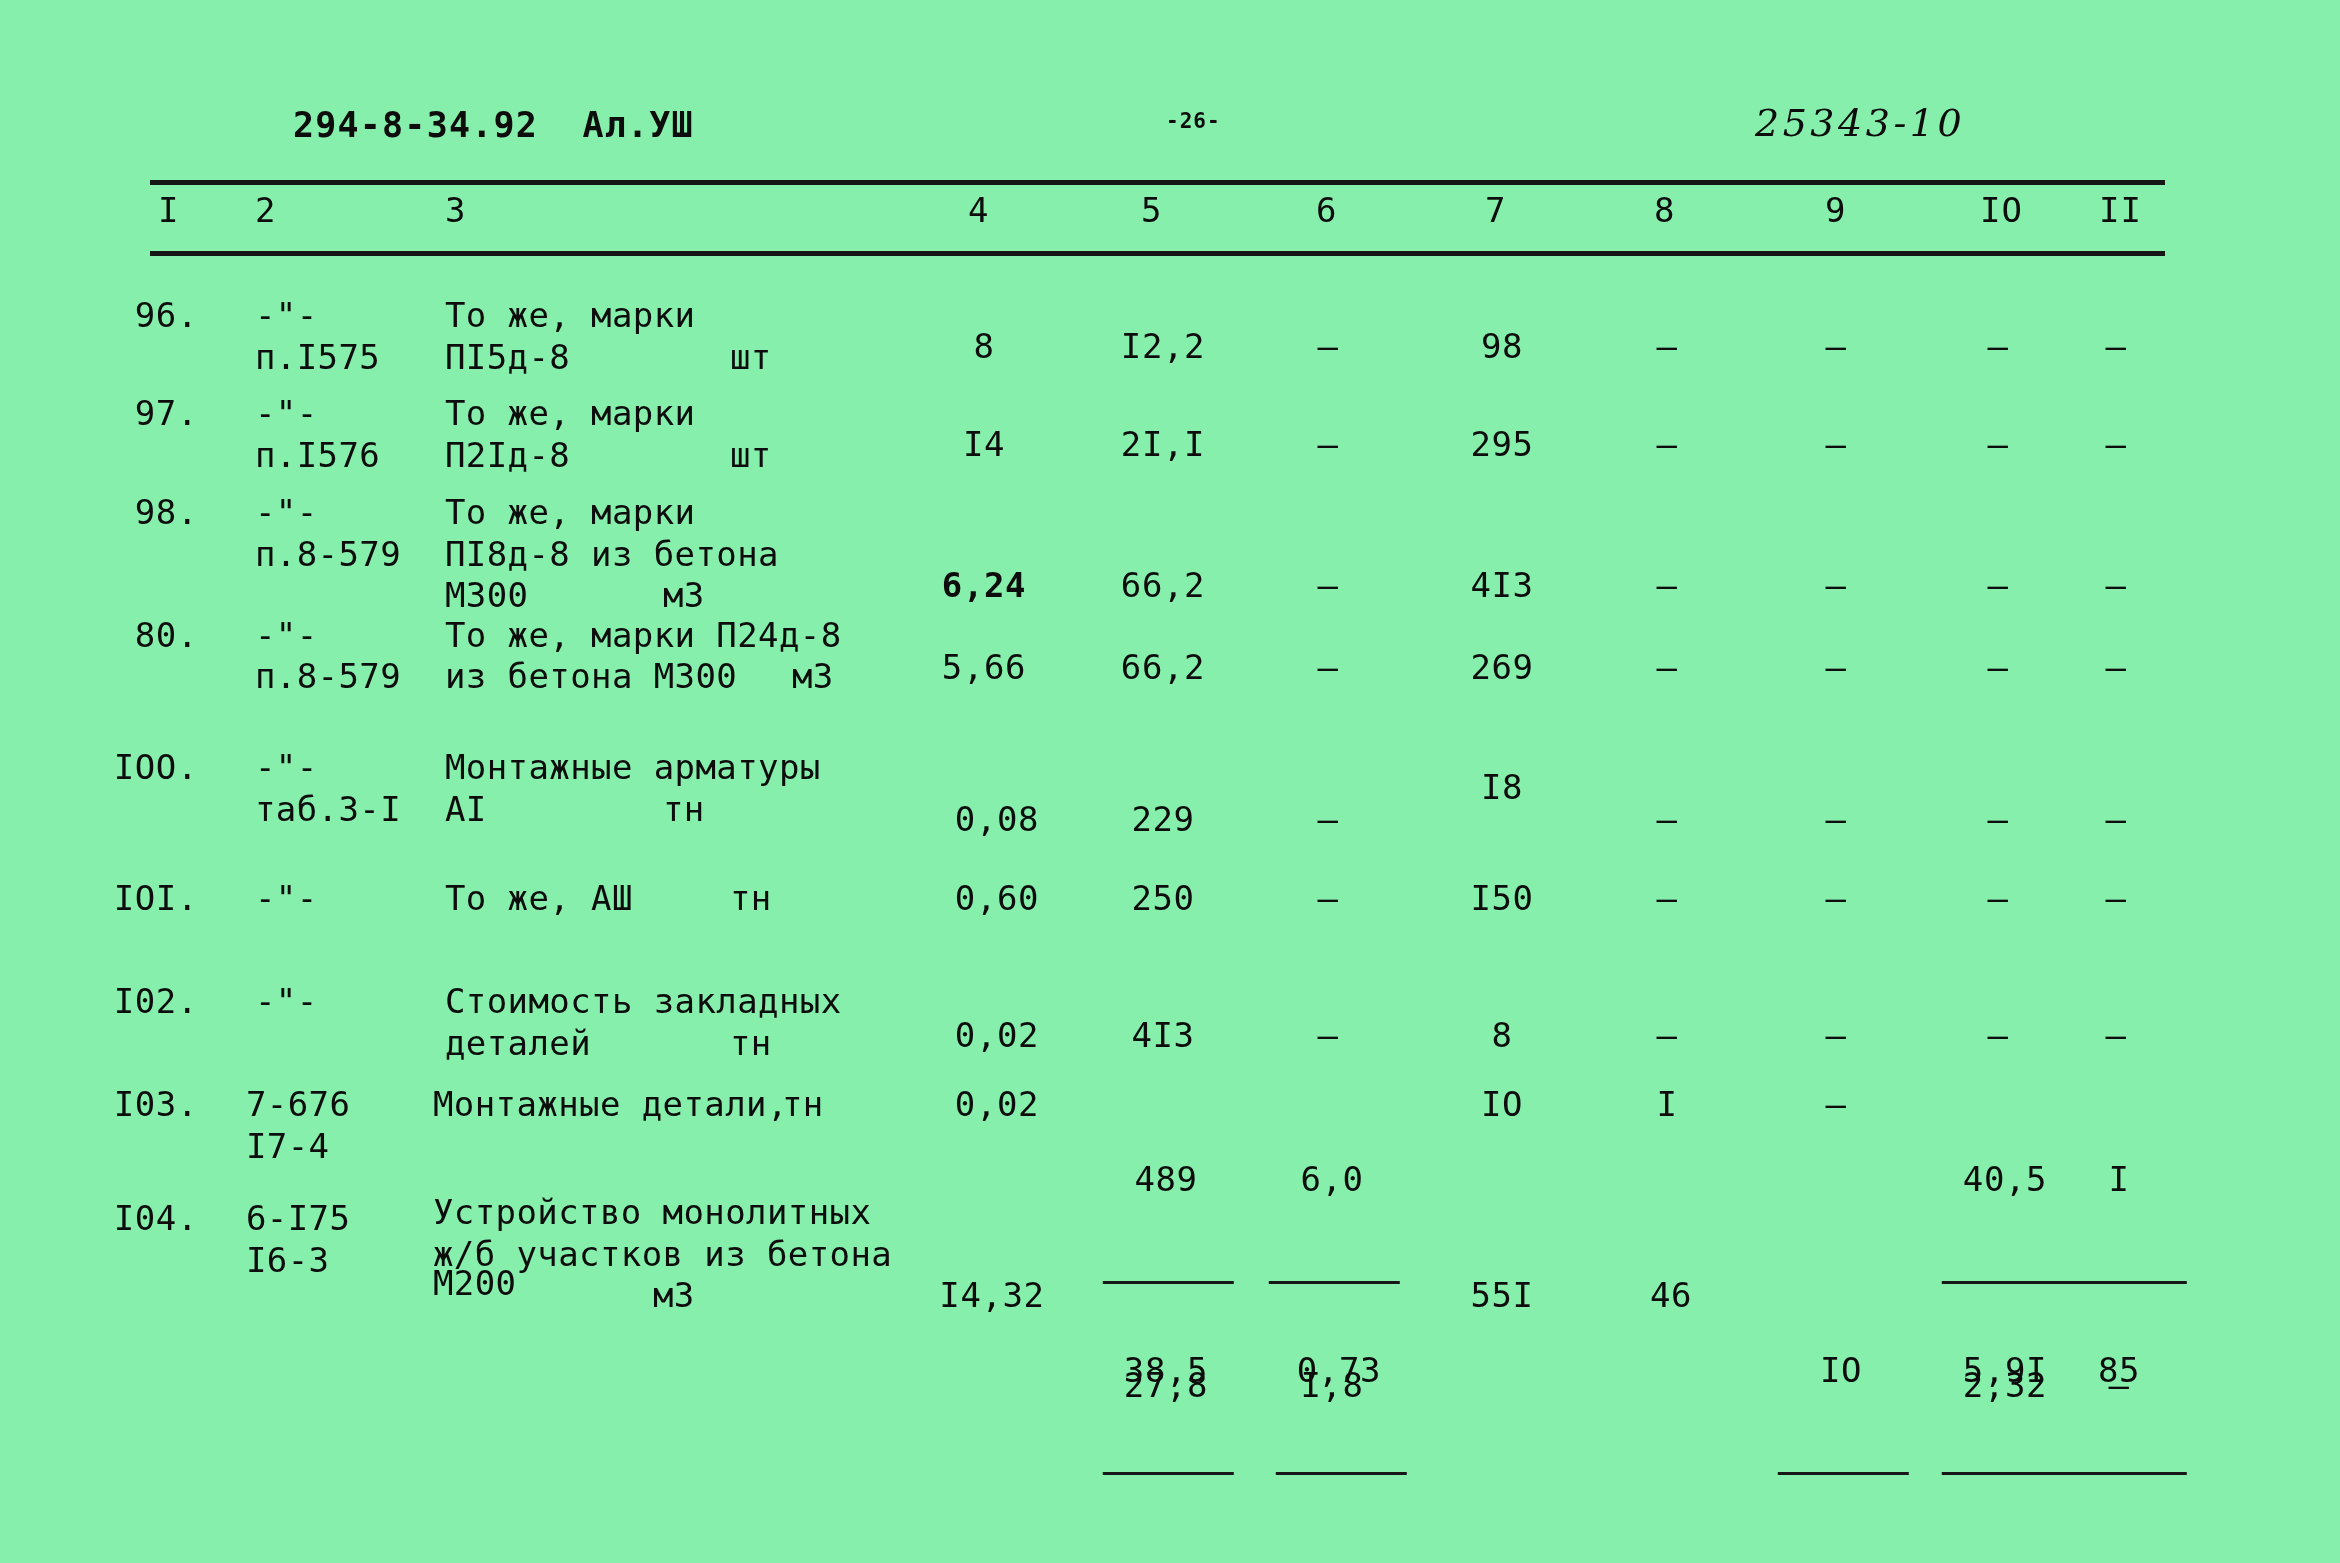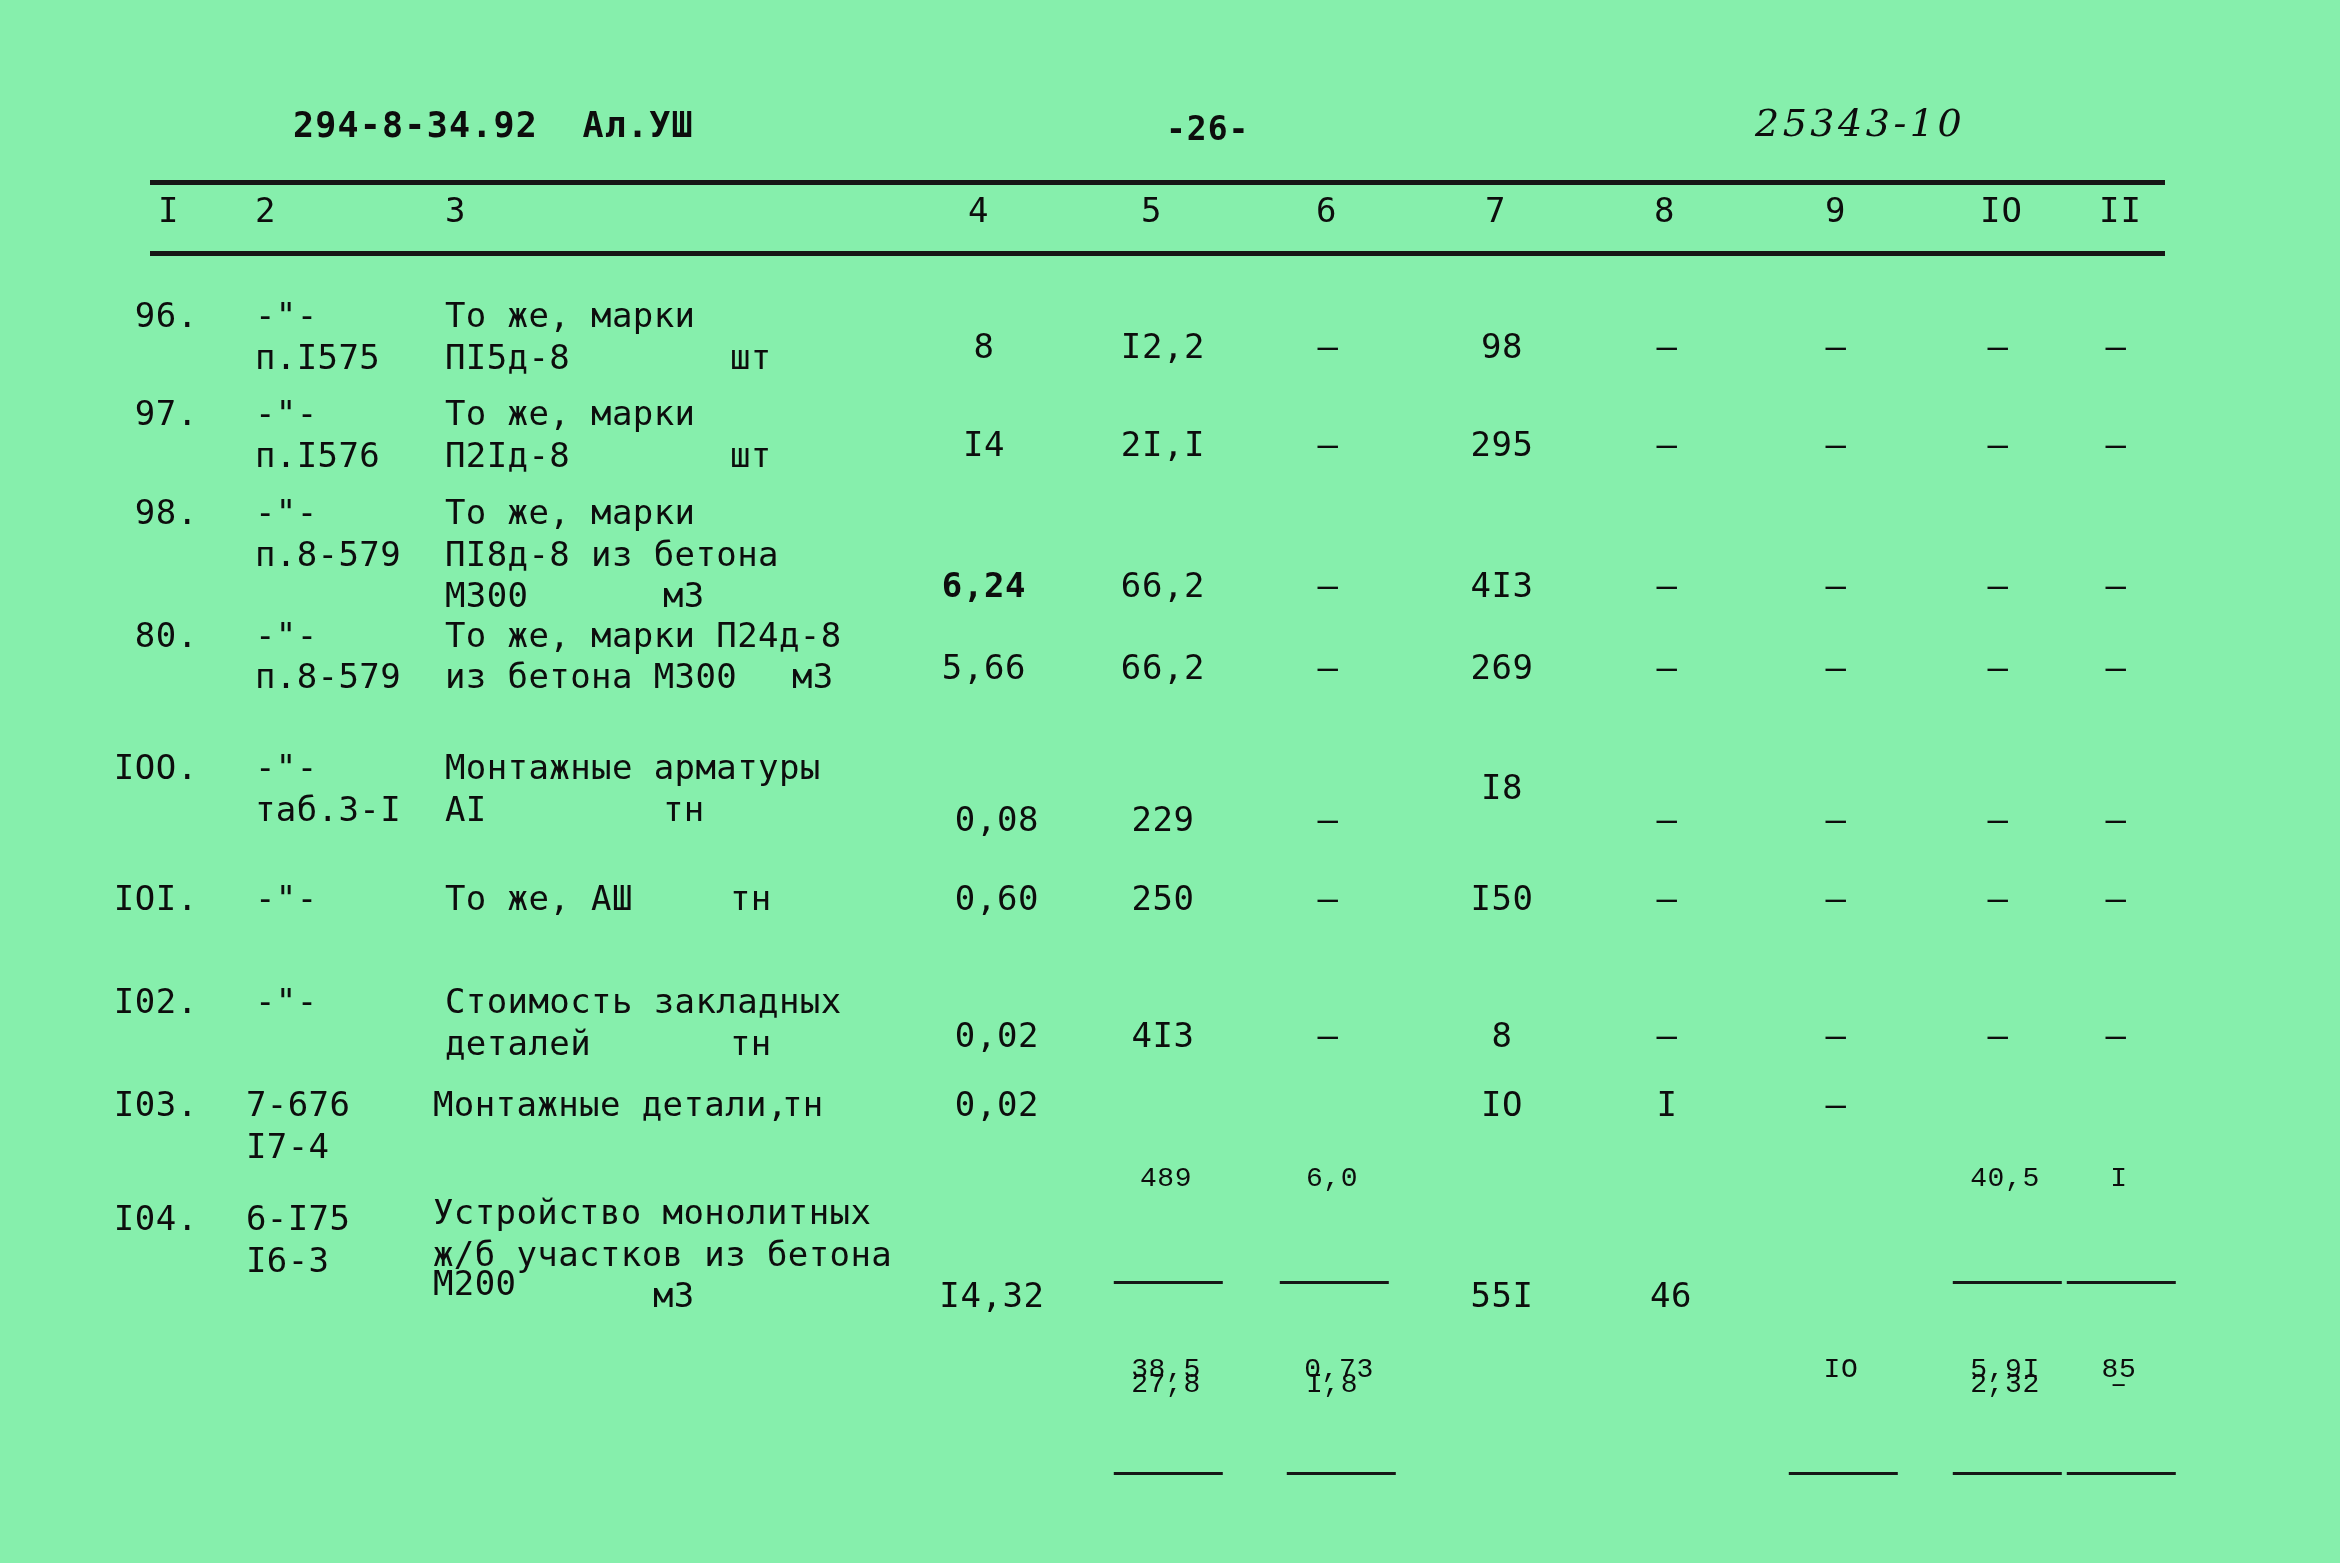--- a/index.html
+++ b/index.html
@@ -43,7 +43,7 @@
     position: absolute;
     left: 1166px;
     top: 4px;
-    font-size: 33px;
+    font-size: 21px;
     letter-spacing: 1px;
     font-weight: 600;
     white-space: pre;

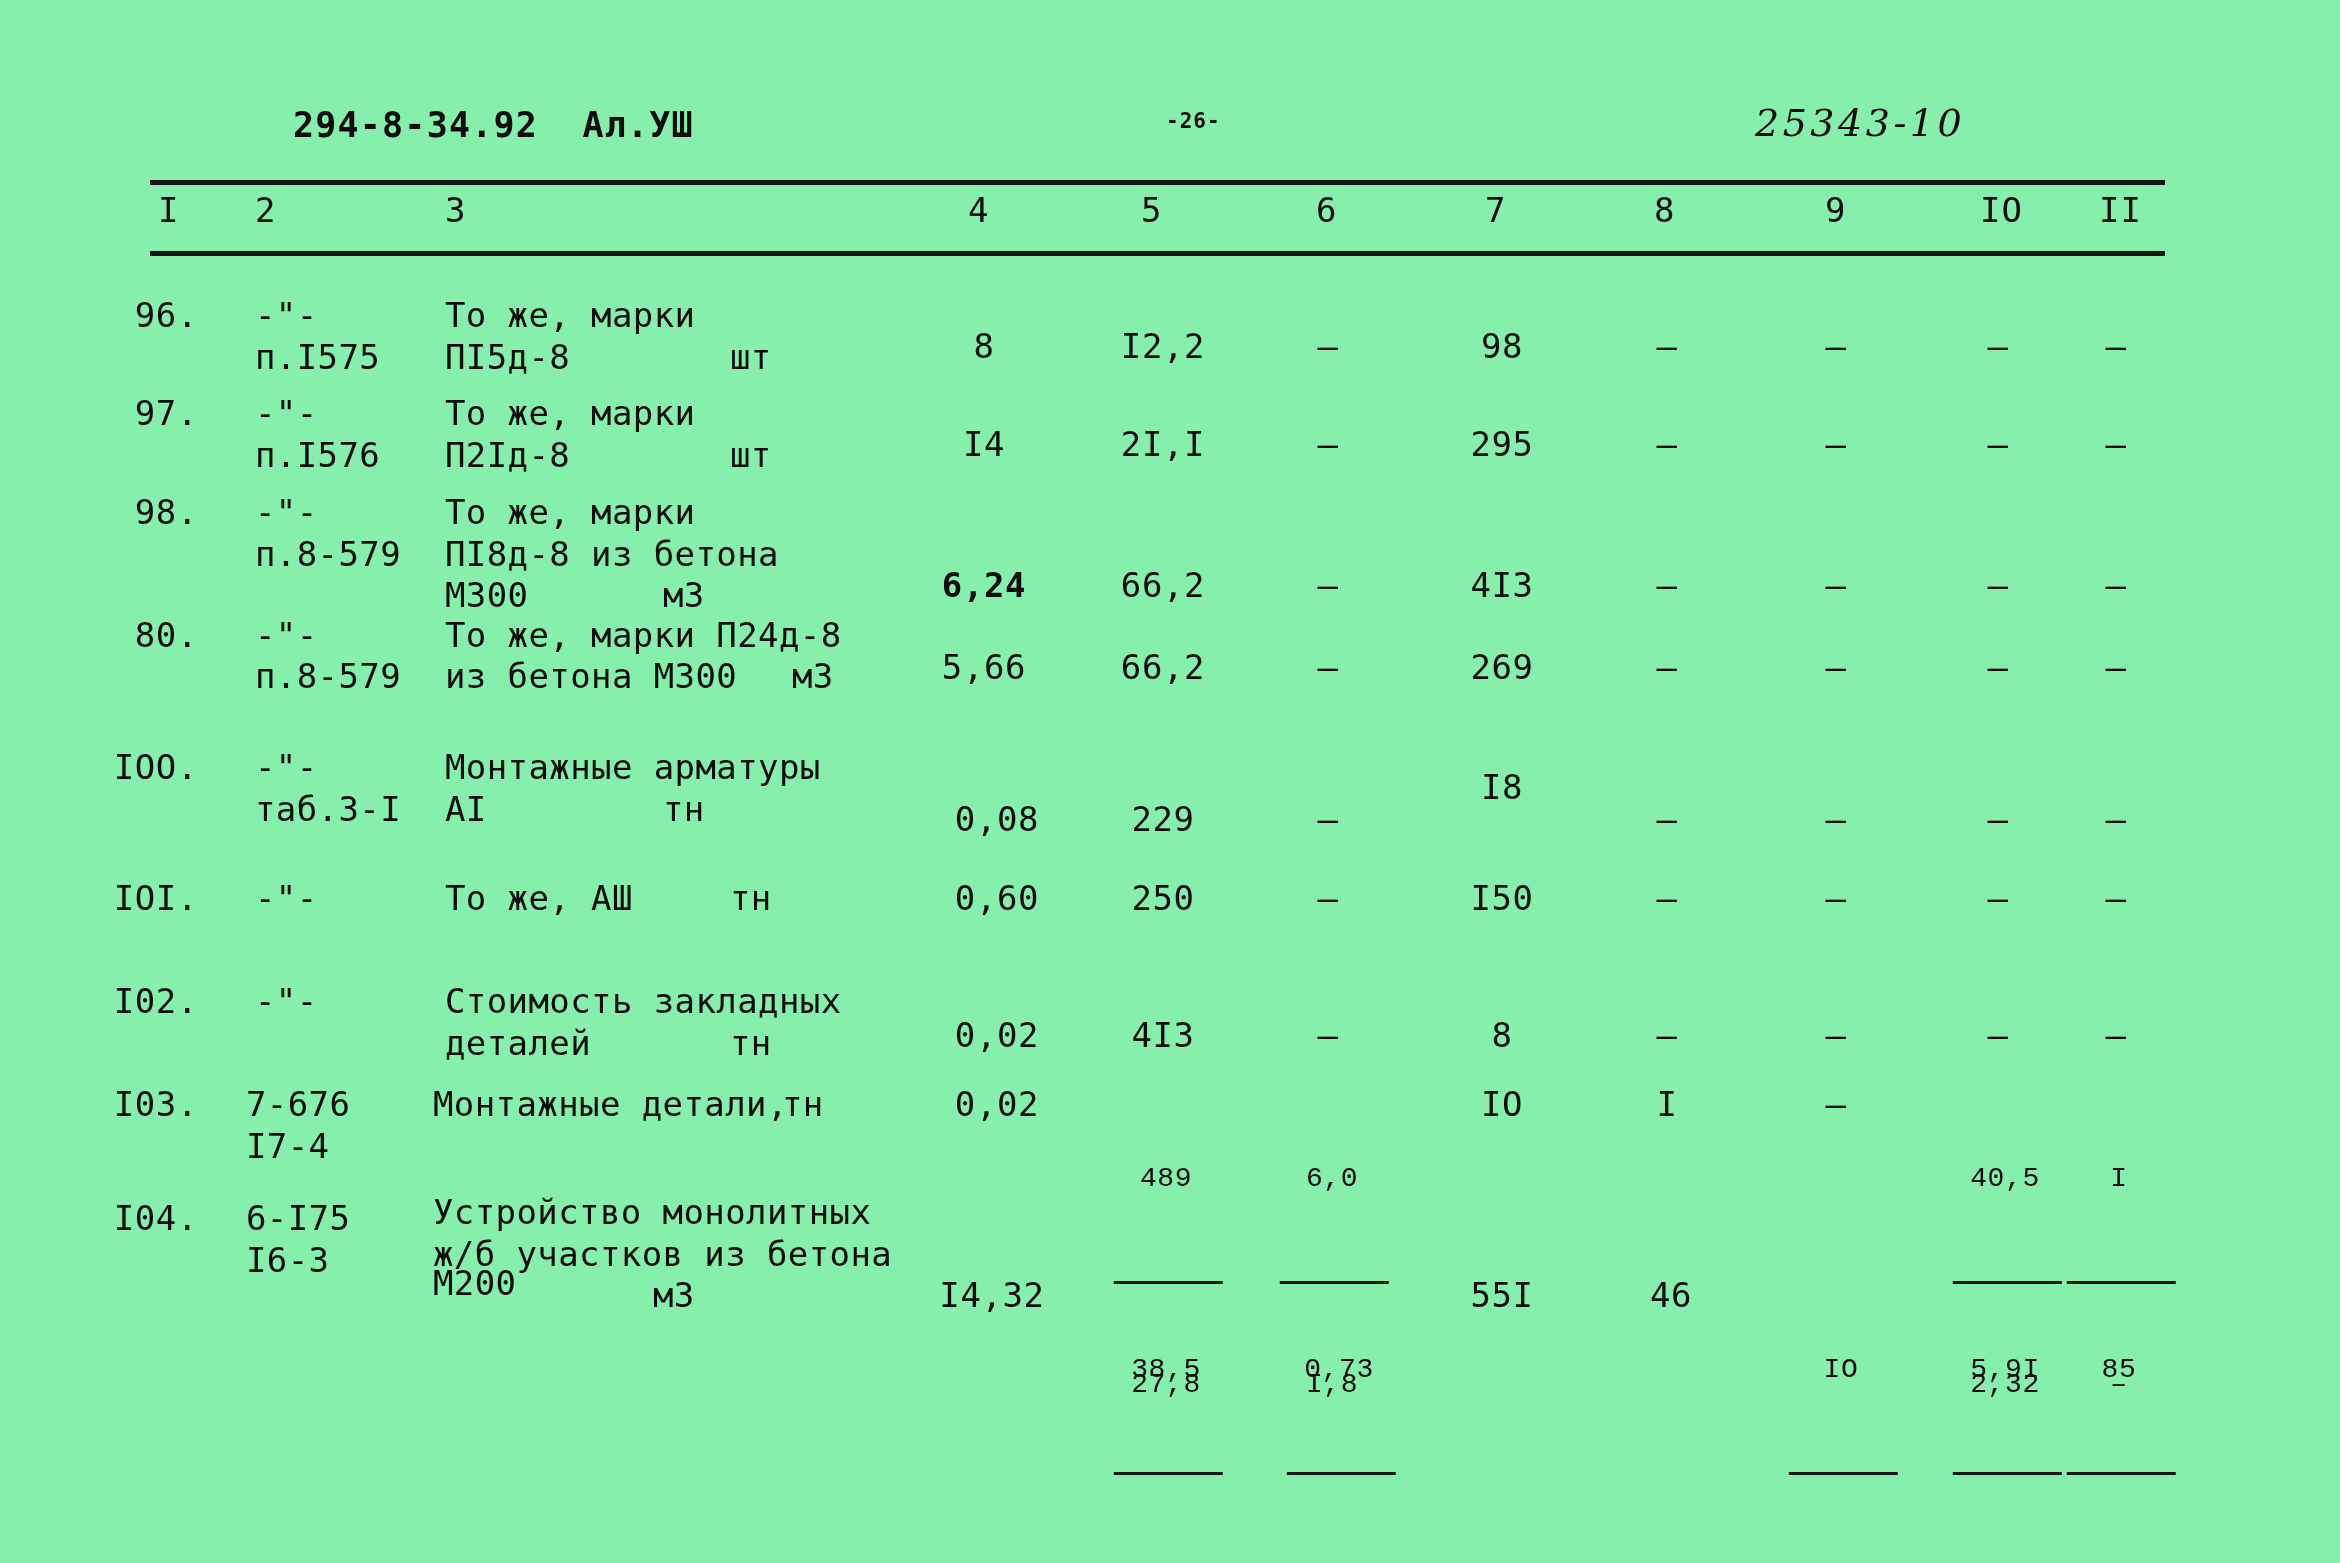--- a/index.html
+++ b/index.html
@@ -104,11 +104,10 @@
     position: absolute;
     transform: translateX(-50%);
     text-align: center;
-    font-size: 28px;
+    font-size: 34px;
     line-height: 40px;
     letter-spacing: 0.6px;
     white-space: pre;
-    font-family: Liberation Mono, monospace;
   }
   .frac .top-v { display: block; }
   .frac .bar {

